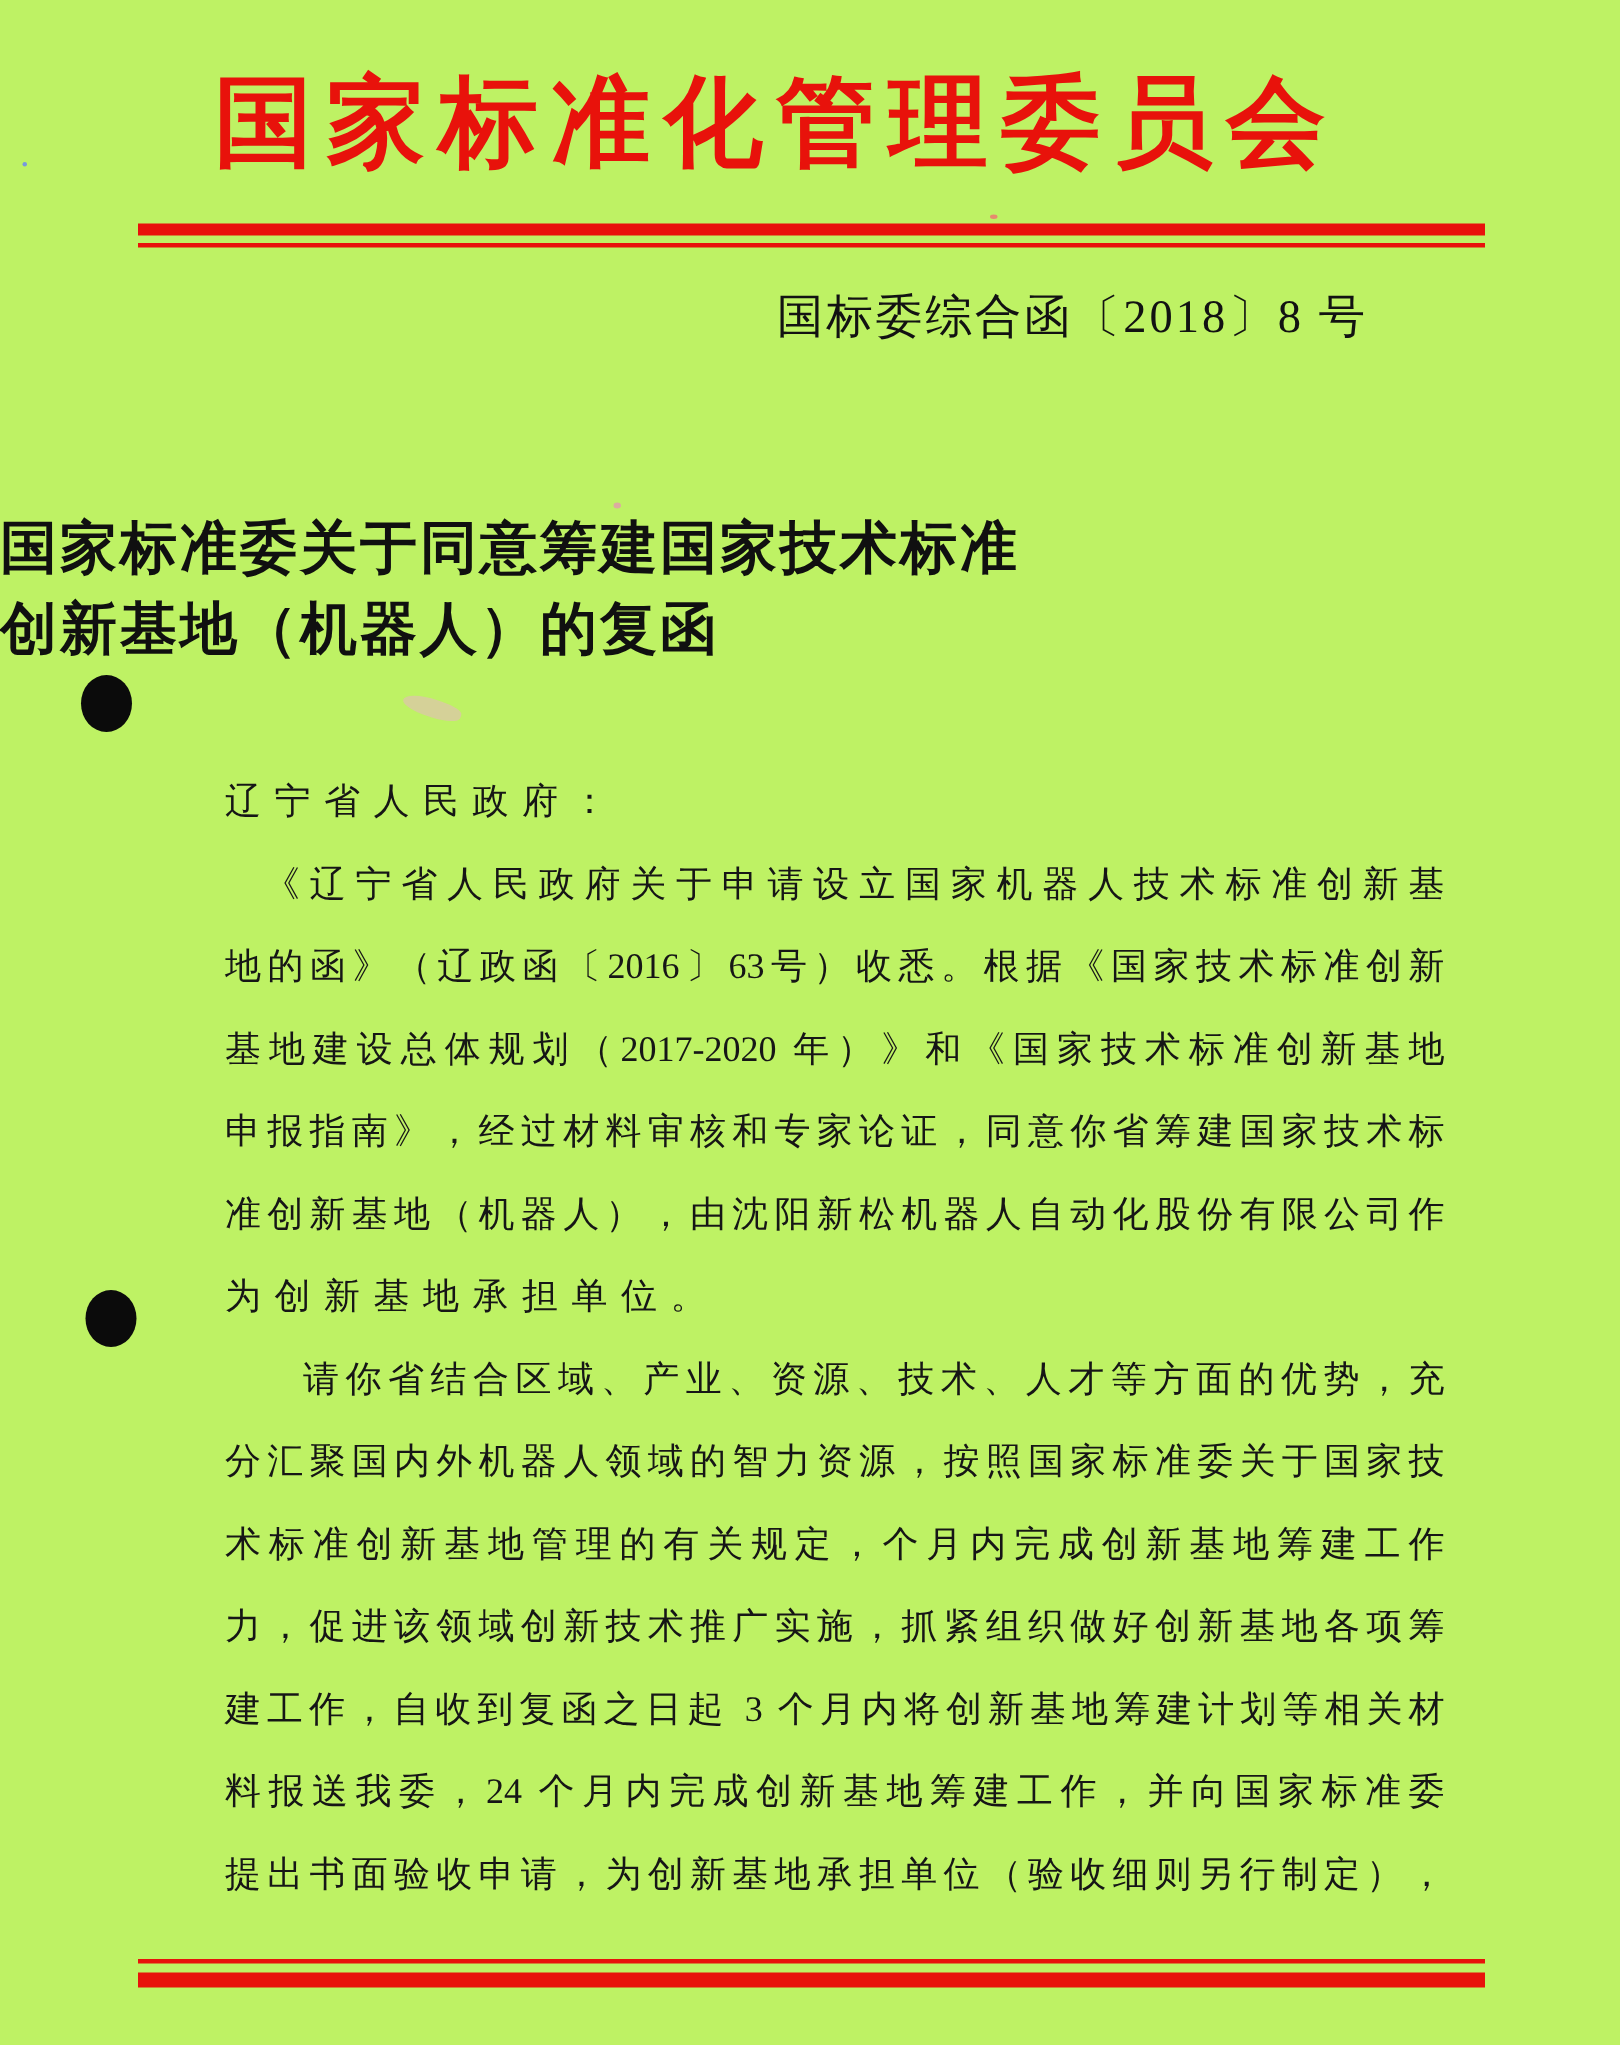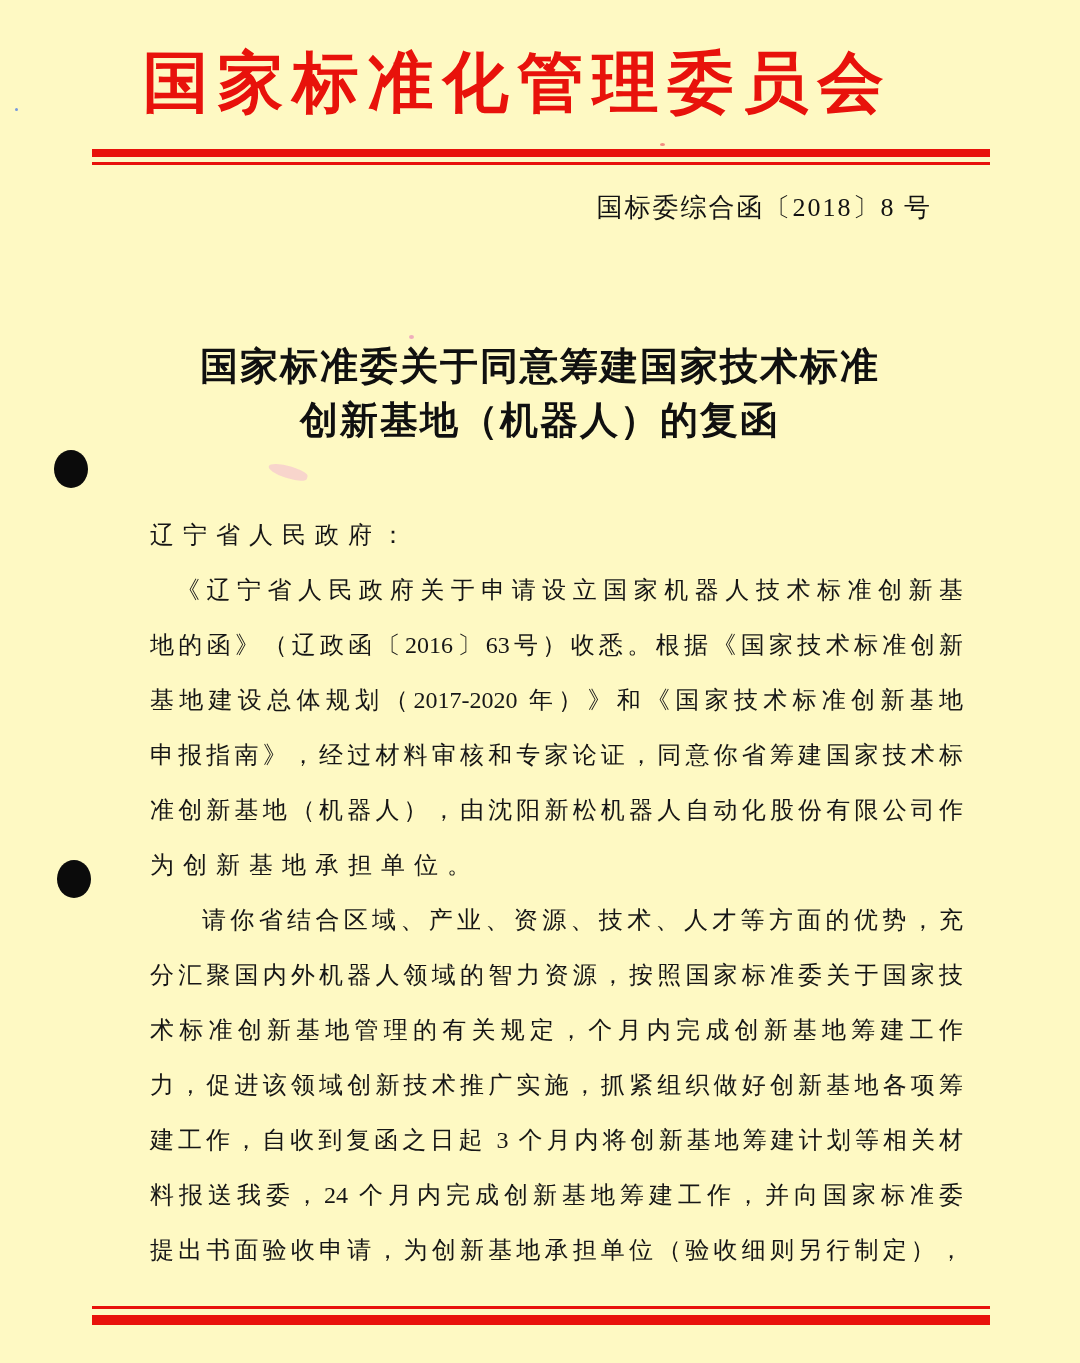--- a/index.html
+++ b/index.html
@@ -11,7 +11,7 @@
     position: relative;
     width: 1080px;
     height: 1363px;
-    background: #fef9c3;
+    background: #bef264;
     overflow: hidden;
     font-family: "Liberation Serif", "DejaVu Serif", serif;
   }

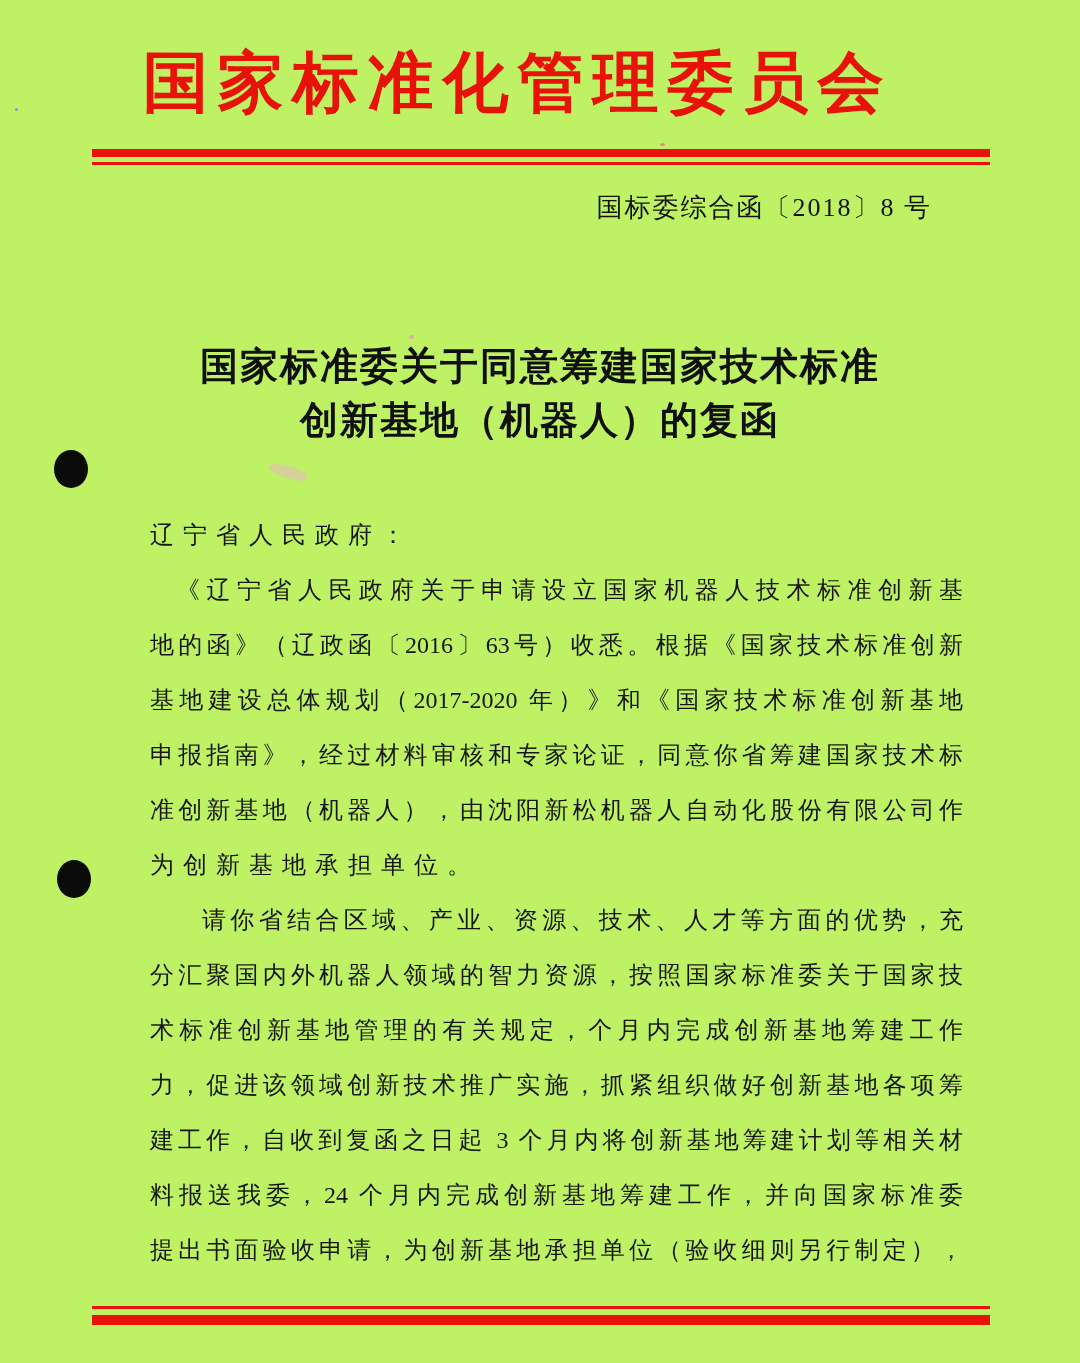--- a/index.html
+++ b/index.html
@@ -47,8 +47,8 @@
   .doc-number {
     position: absolute;
     top: 190px;
-    right: 148px;
-    font-size: 26px;
+    right: 168px;
+    font-size: 31px;
     letter-spacing: 2px;
     color: #121212;
     white-space: nowrap;

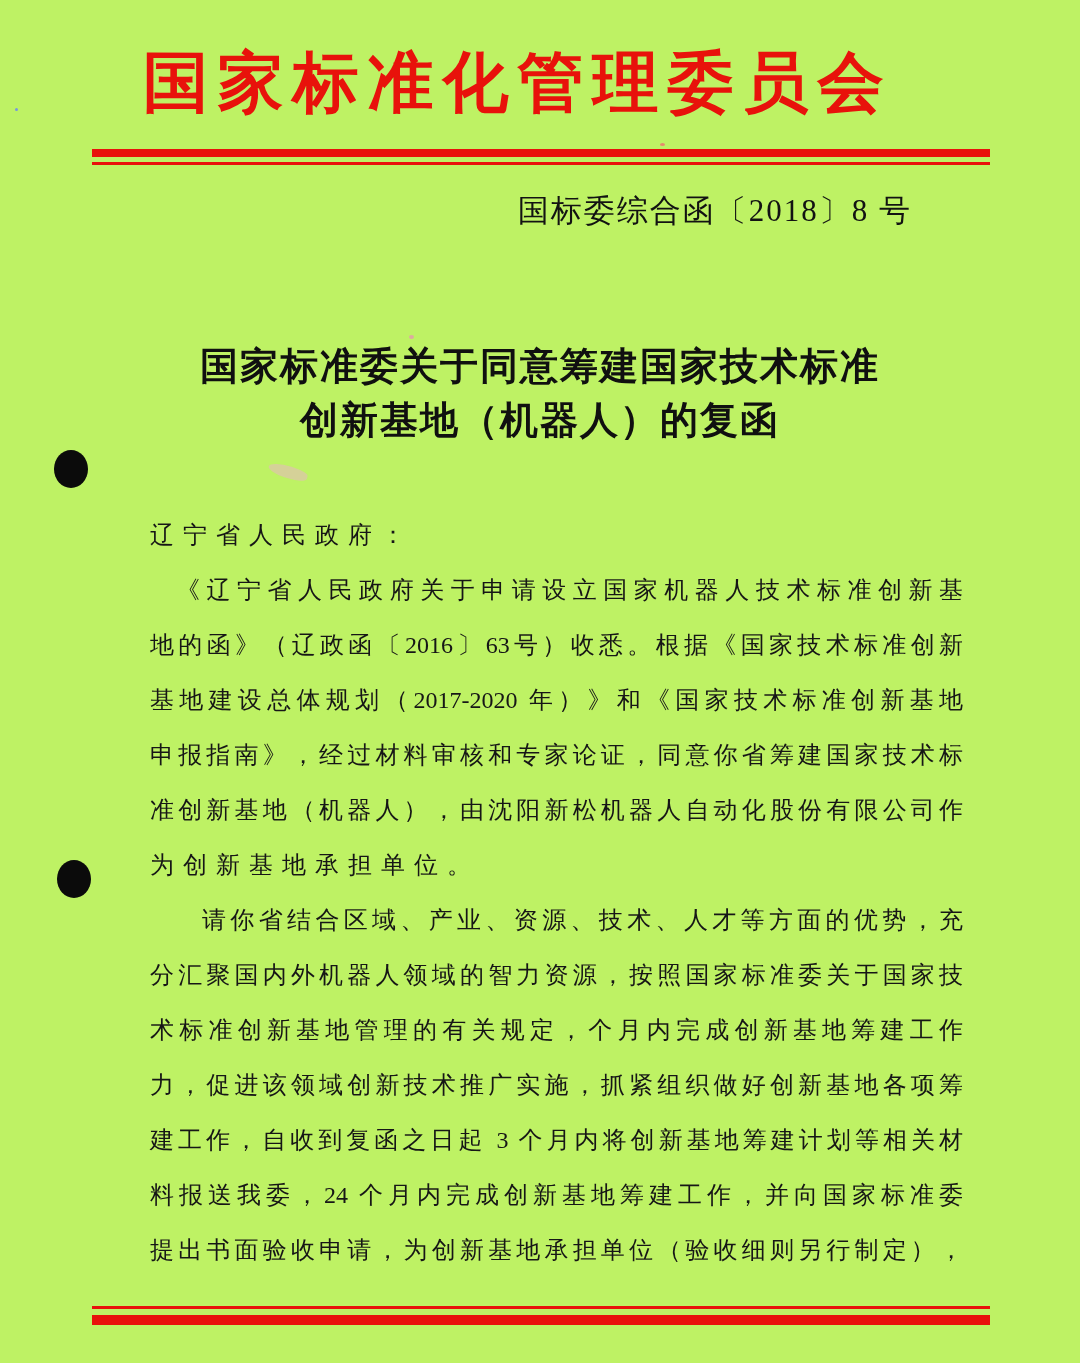--- a/index.html
+++ b/index.html
@@ -60,7 +60,6 @@
     top: 339px;
     left: 0;
     width: 1080px;
-    text-align: center;
     font-size: 38px;
     font-weight: bold;
     letter-spacing: 2px;

